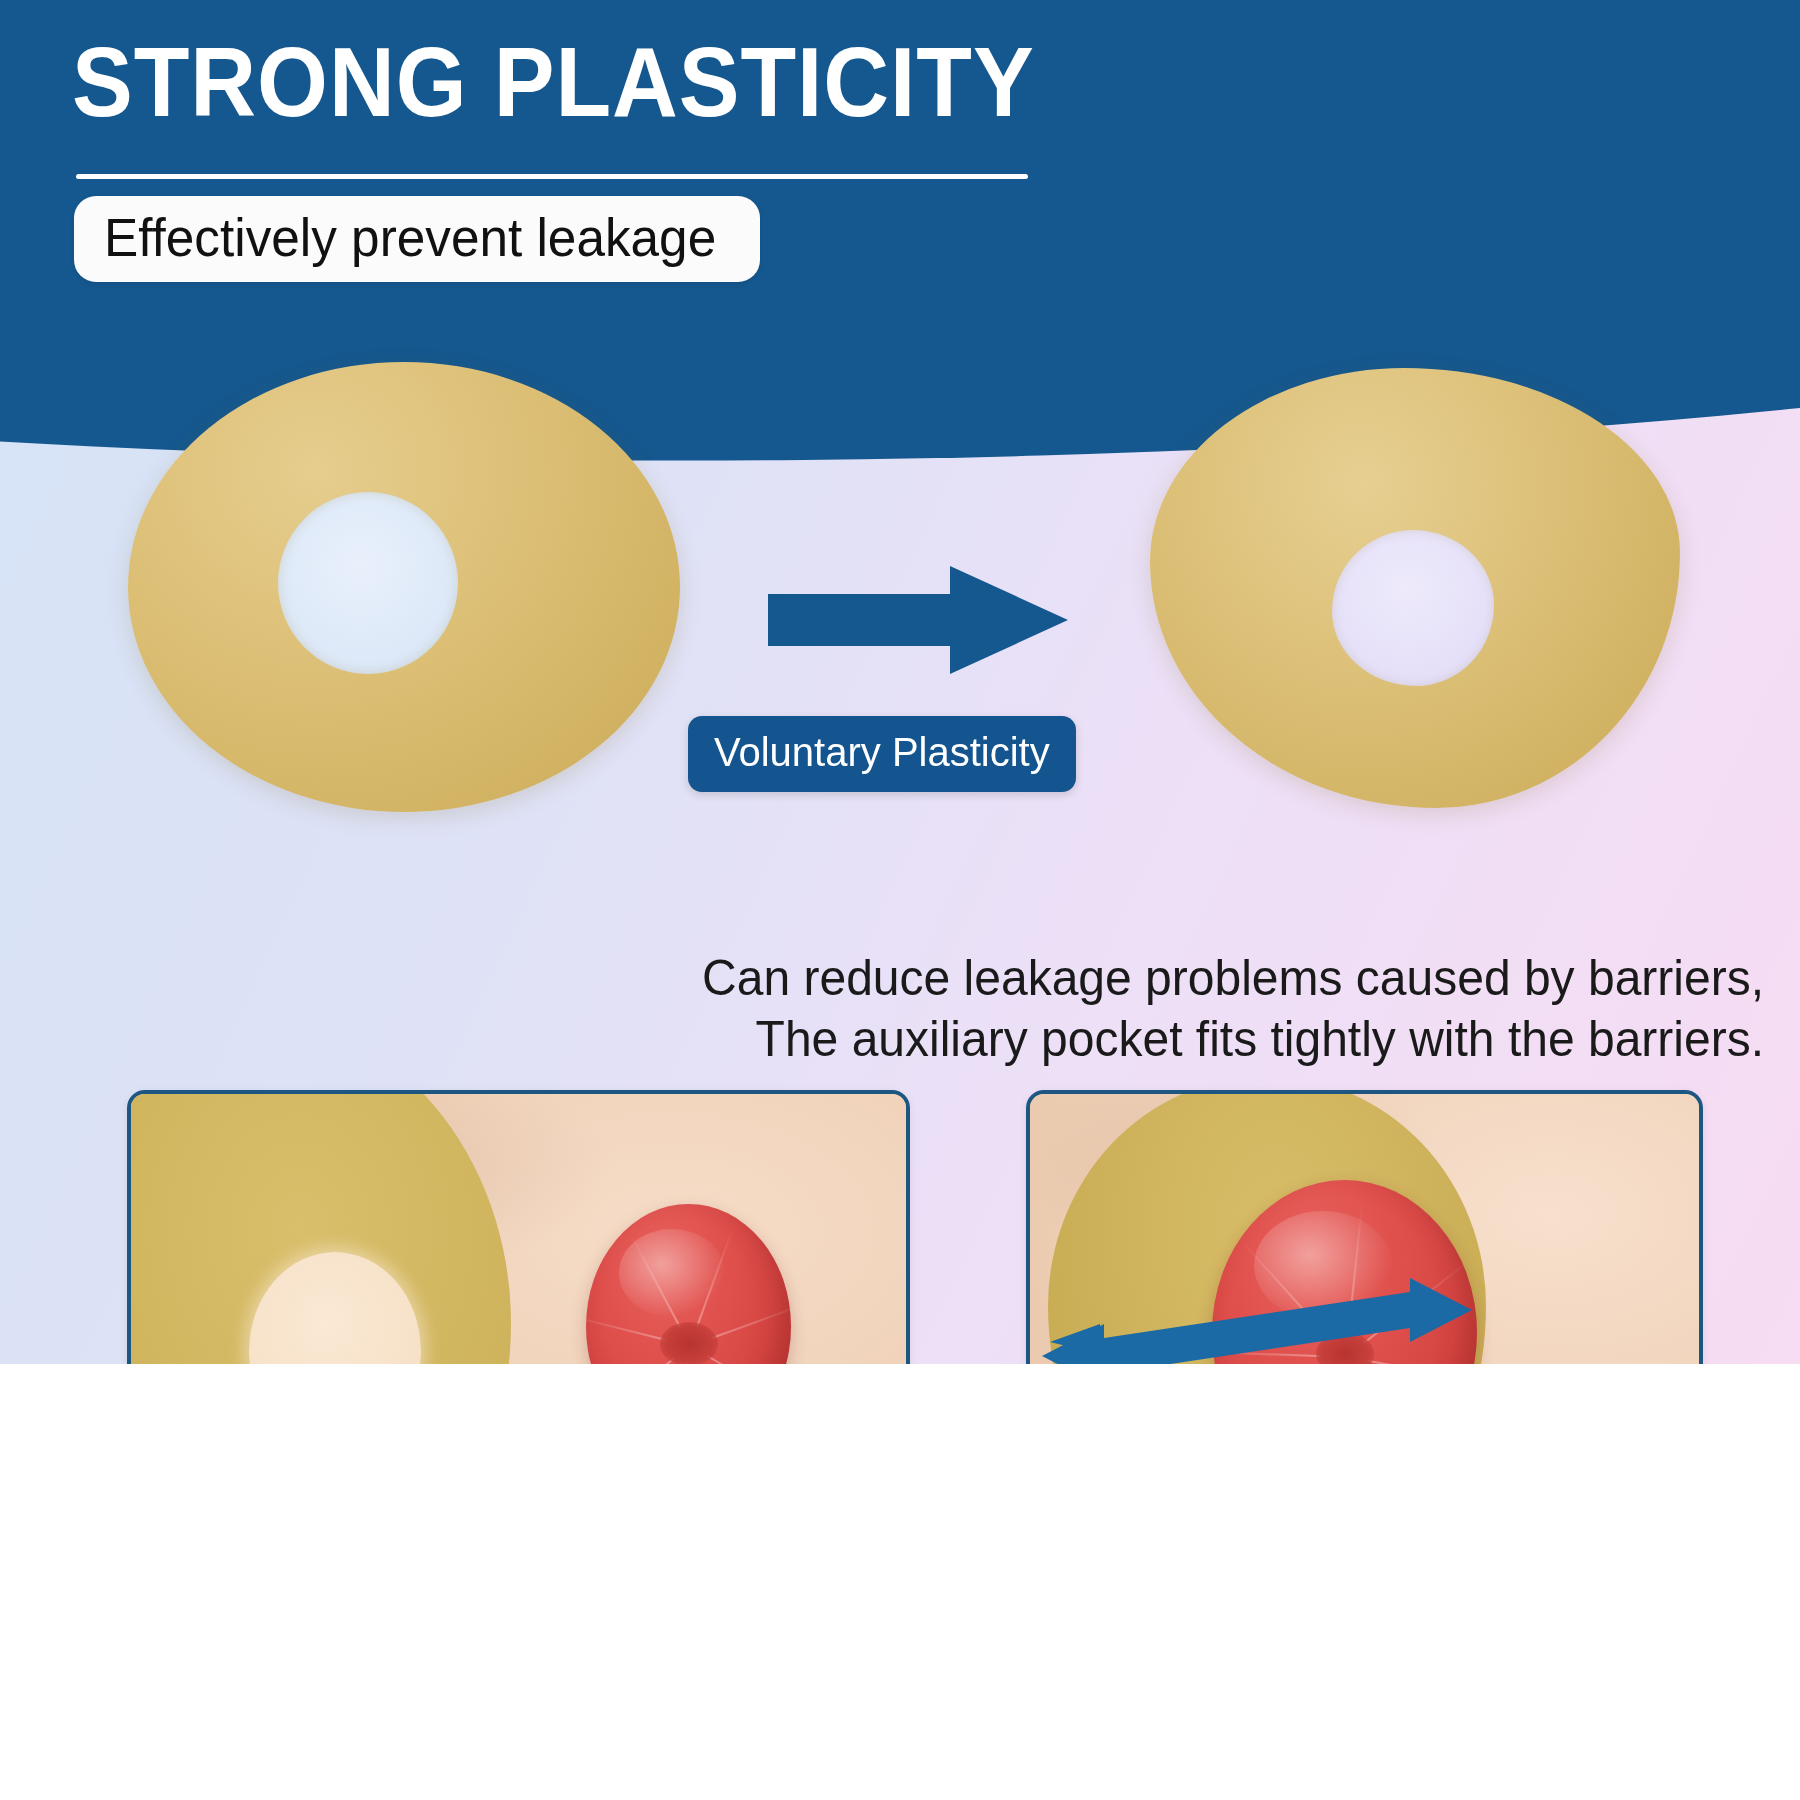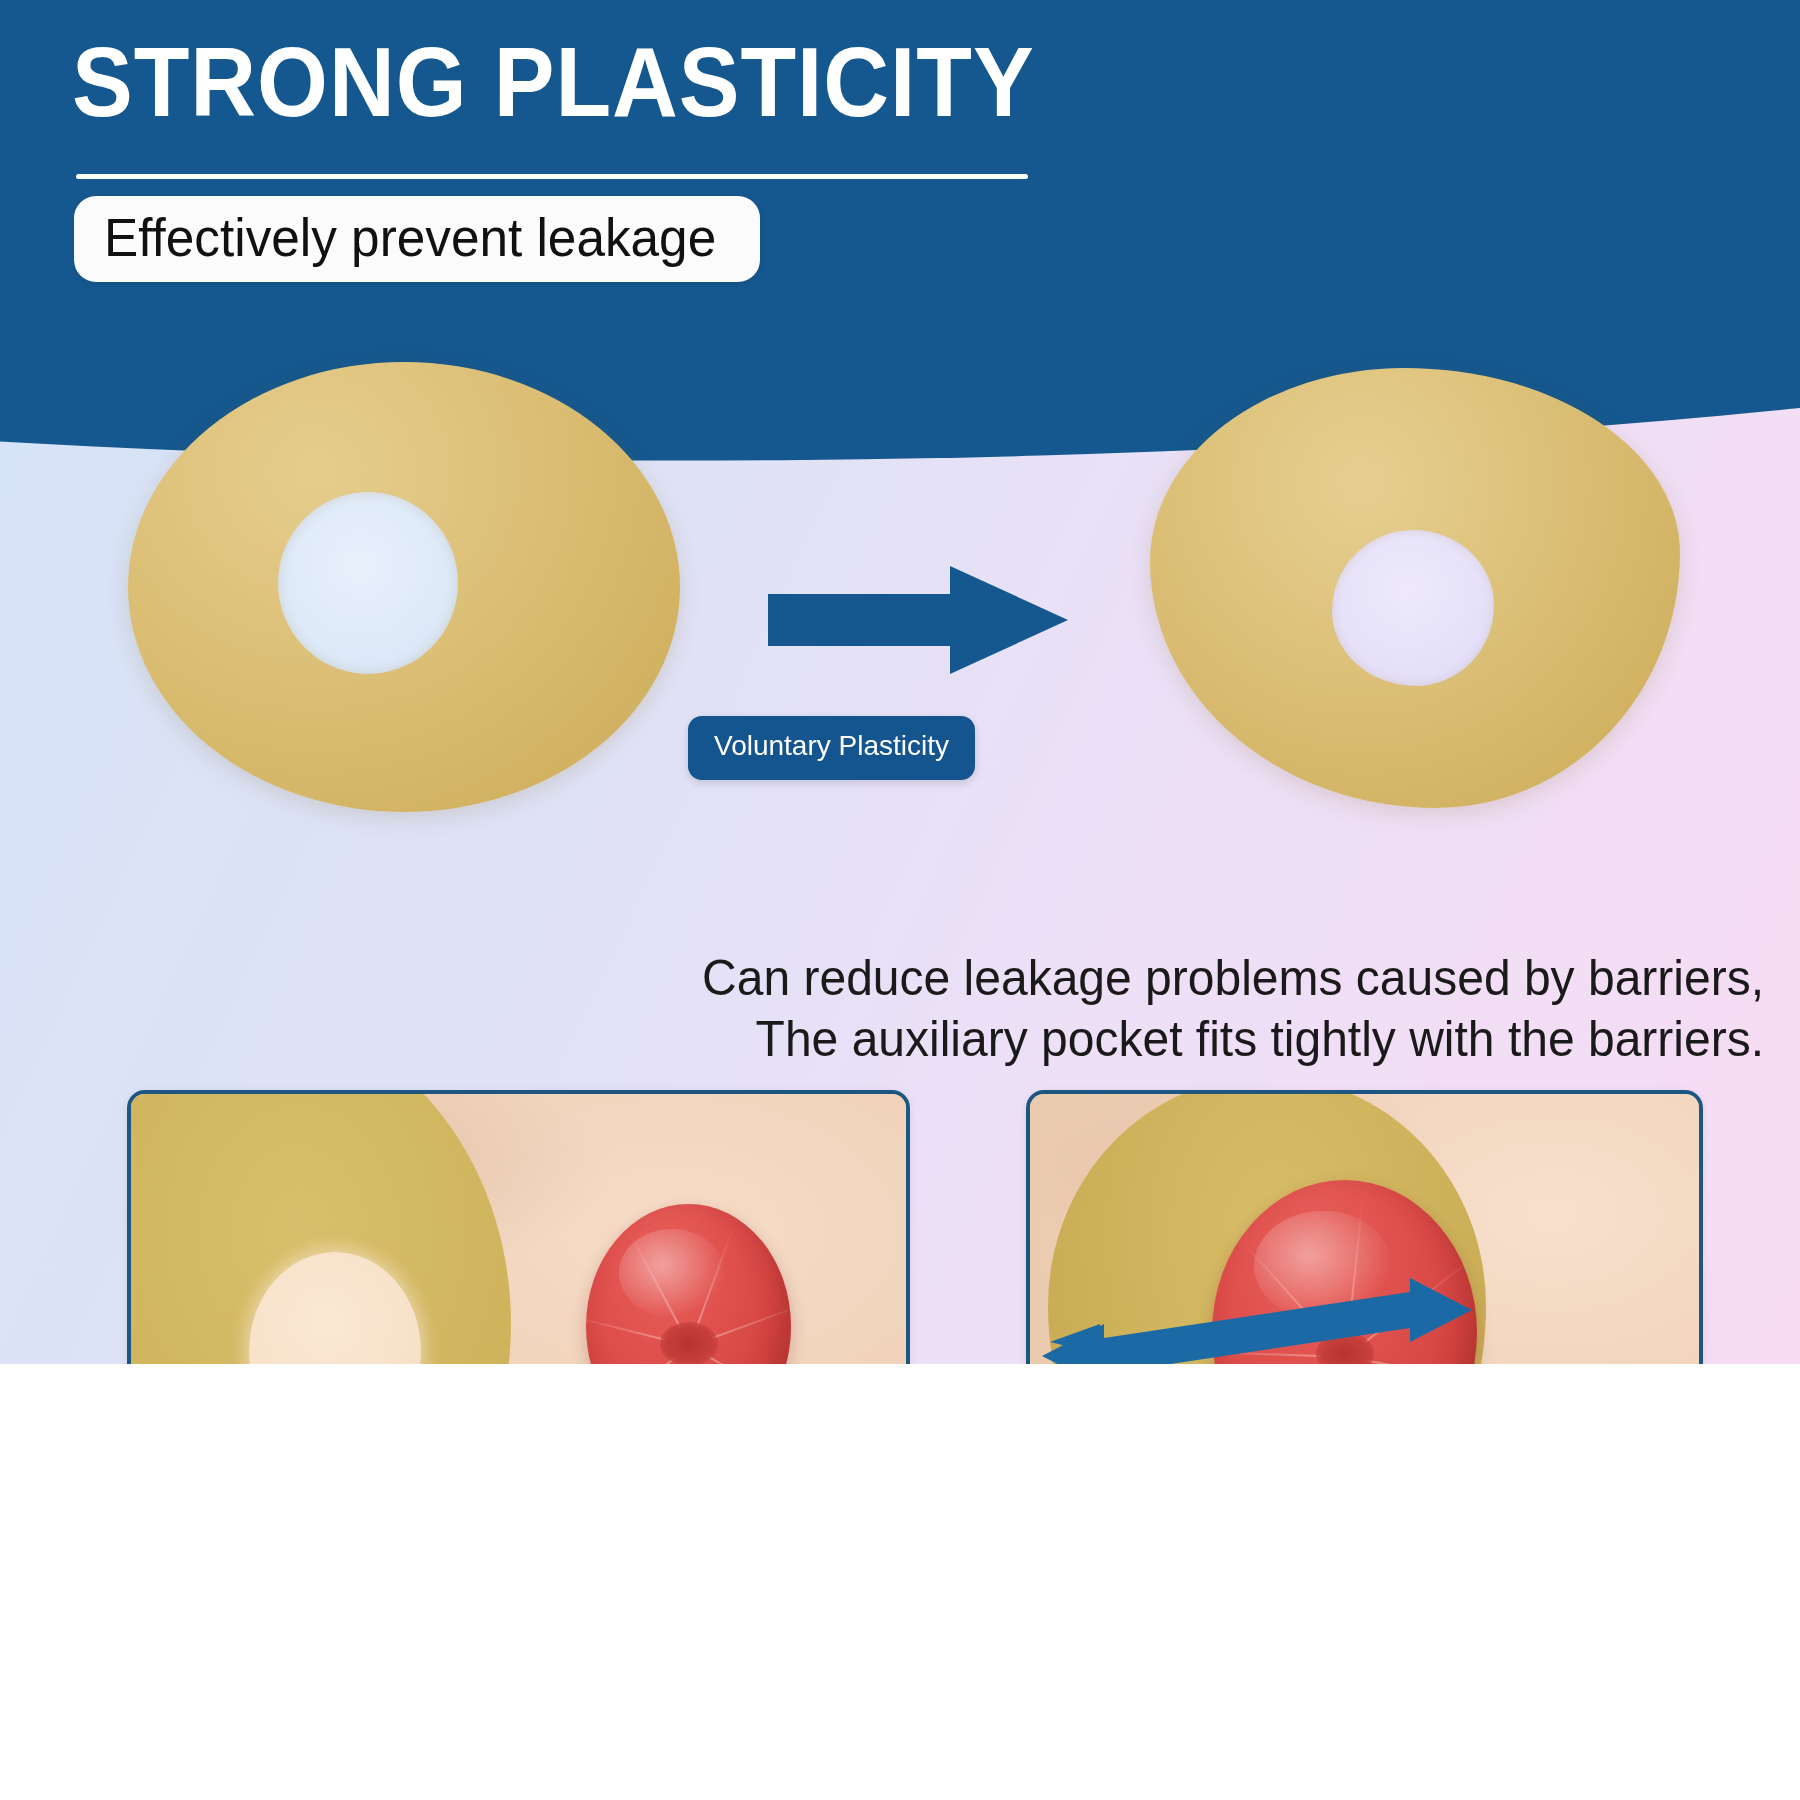--- a/index.html
+++ b/index.html
@@ -97,7 +97,7 @@
     box-shadow:0 3px 8px rgba(0,0,0,.14);
   }
   .badge span{
-    display:block;color:#ffffff;font-size:28px;line-height:1;white-space:nowrap;
+    display:block;color:#ffffff;font-size:40px;line-height:1;white-space:nowrap;
   }
 
   

